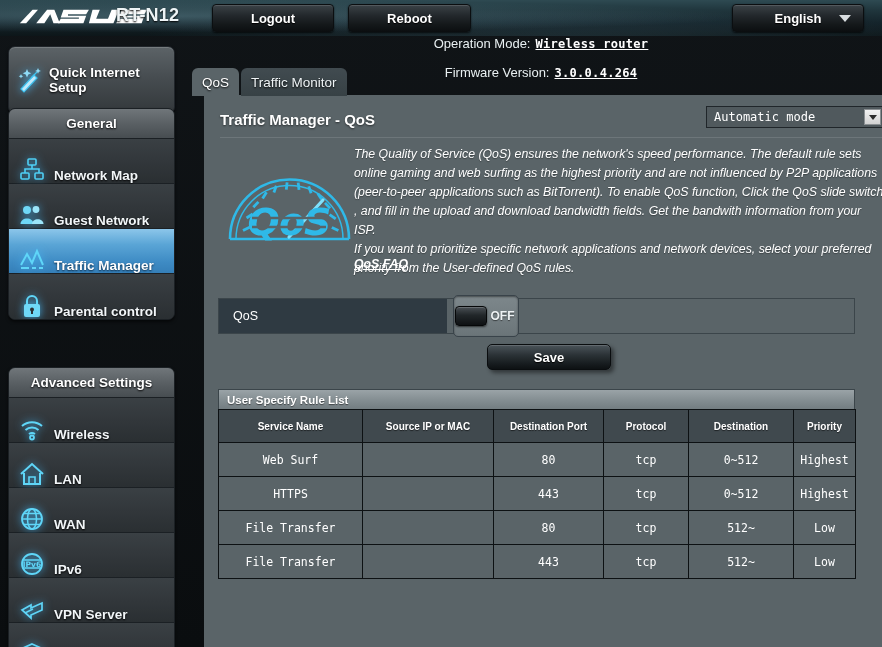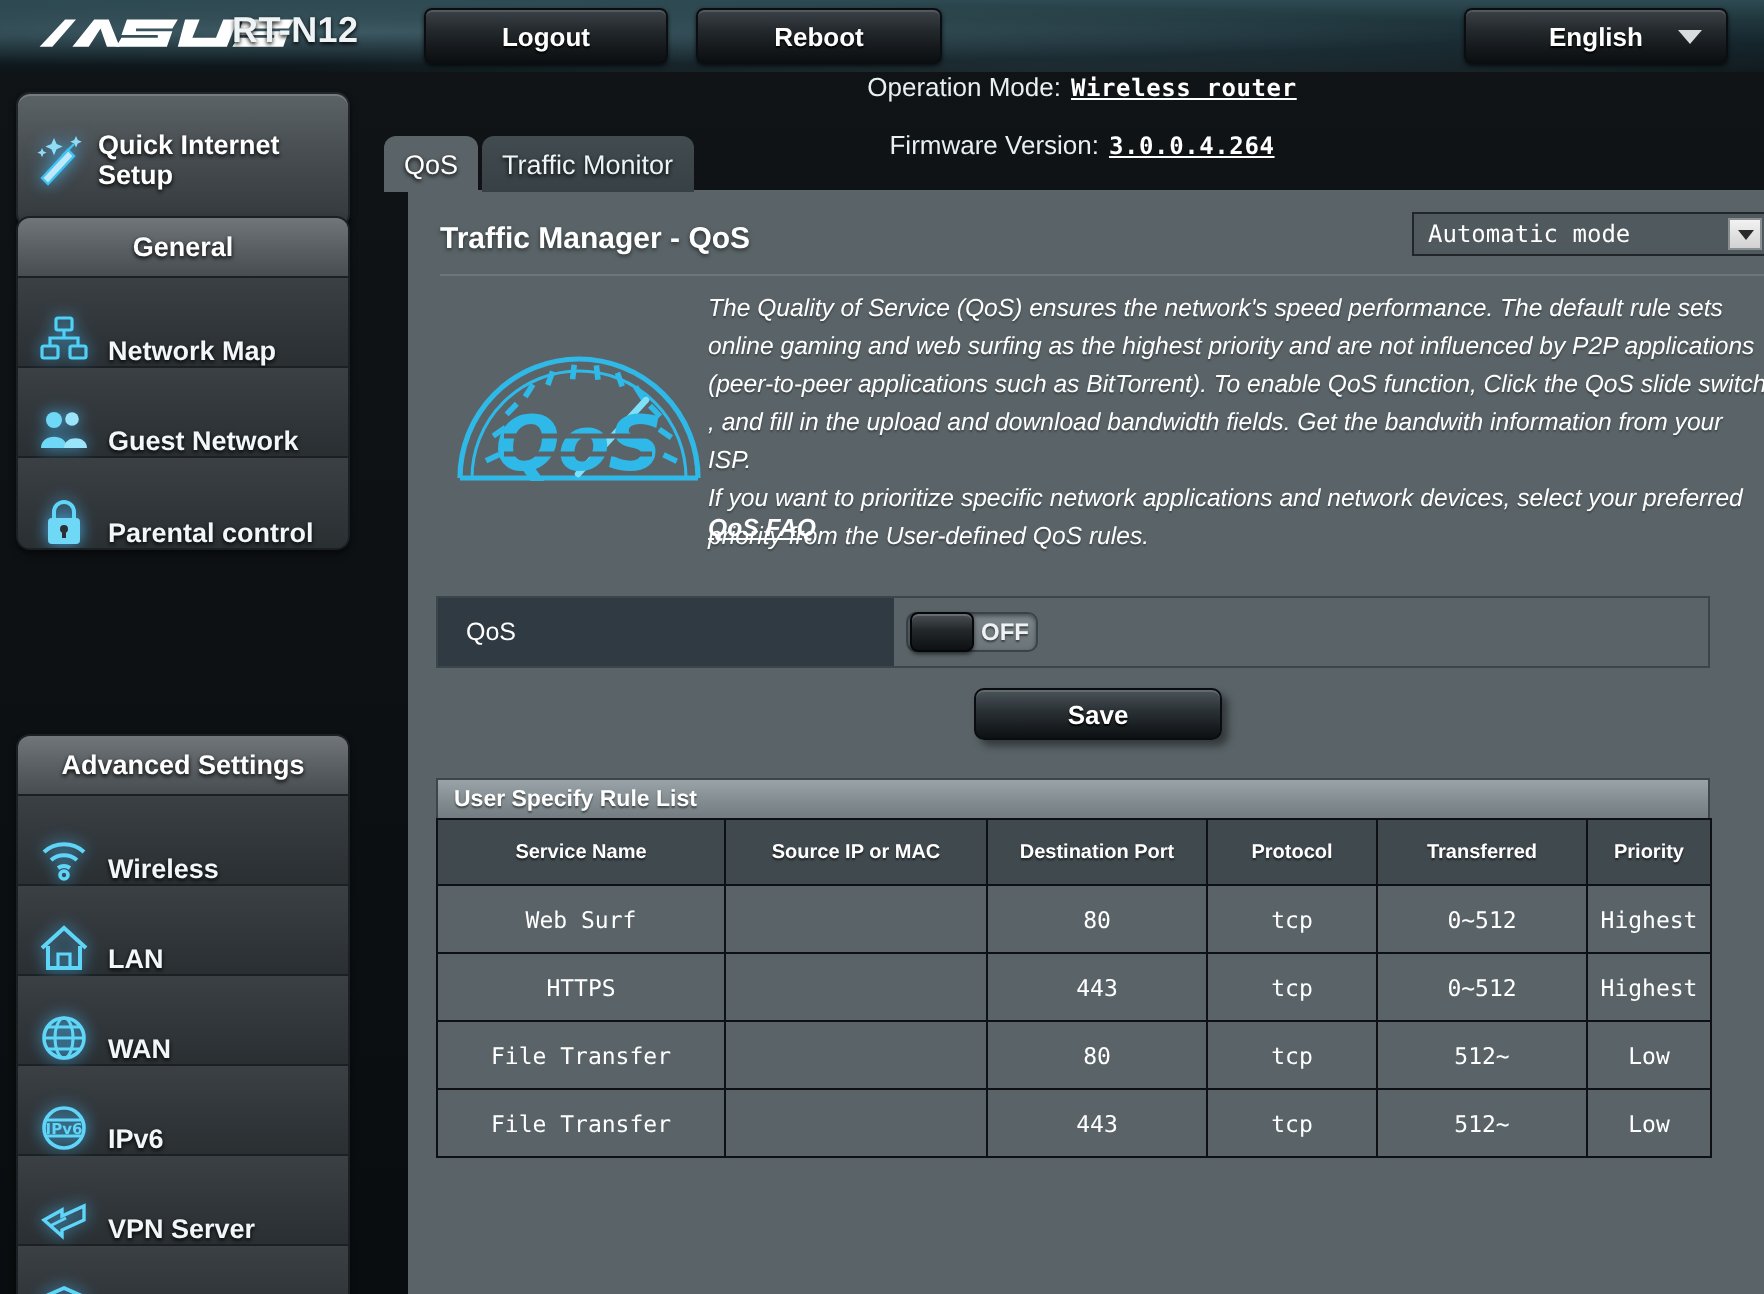--- a/index.html
+++ b/index.html
@@ -316,6 +316,13 @@
         <span class="lbl">Guest Network</span>
       </div>
 
+      <div class="nav-item active">
+        <svg class="ico" viewBox="0 0 26 26">
+          <path d="M2 18 L8 7 L13 16 L18 4 L24 18" fill="none" stroke="#5fd6f8" stroke-width="2"></path>
+          <path d="M2 21 h8 M13 21 h4 M20 21 h4" stroke="#5fd6f8" stroke-width="1.8"></path>
+        </svg>
+        <span class="lbl">Traffic Manager</span>
+      </div>
 
       <div class="nav-item">
         <svg class="ico" viewBox="0 0 26 26">

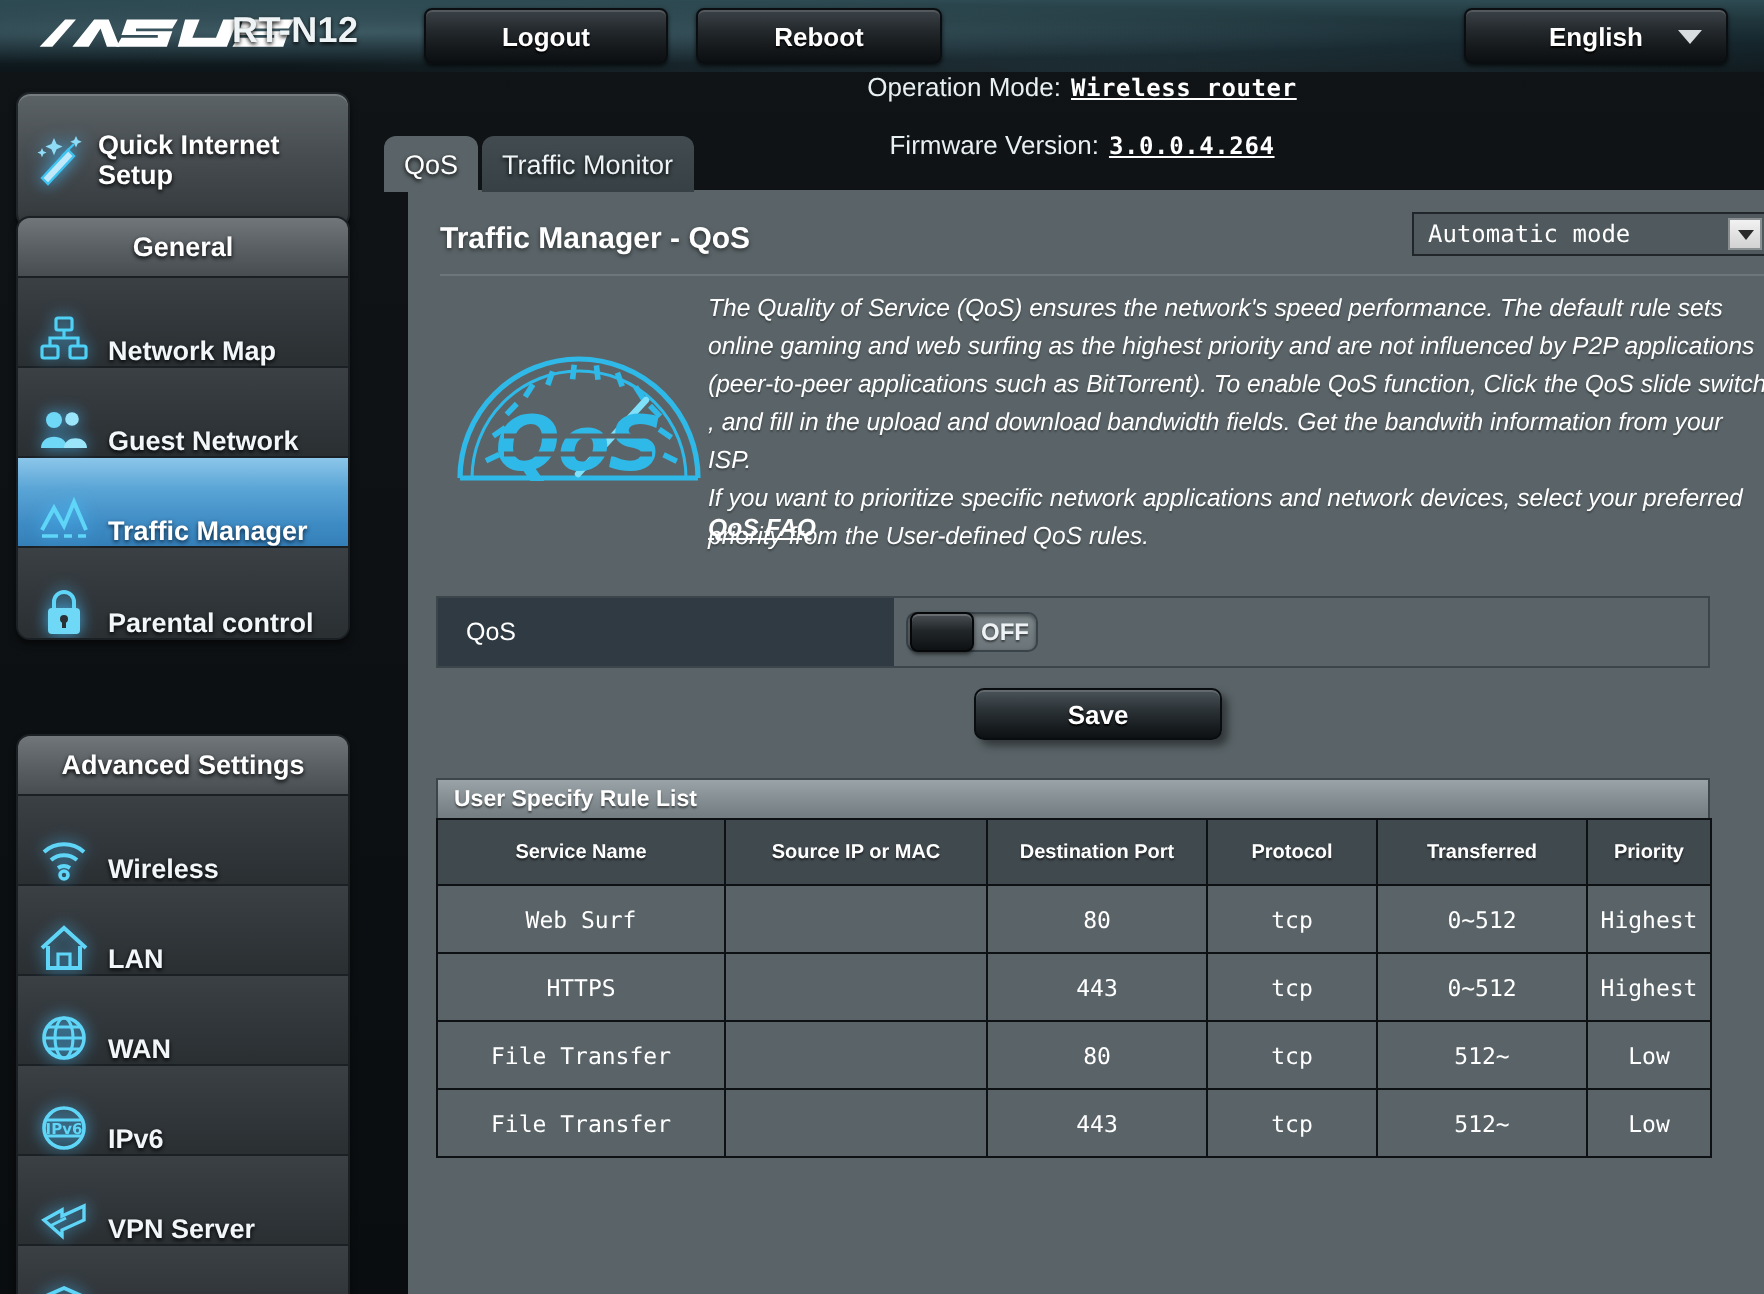--- a/index.html
+++ b/index.html
@@ -181,7 +181,7 @@
     flex:1; background:#5a6468; display:flex; align-items:center; padding-left:6px;
   }
   .switch {
-    width:66px; height:20px; border-radius:5px; cursor:pointer;
+    width:66px; height:42px; border-radius:5px; cursor:pointer;
     background: linear-gradient(180deg,#7d878b 0%,#6b7579 100%);
     border:1px solid #39434a; display:flex; align-items:center; position:relative;
     box-shadow: inset 0 1px 2px rgba(0,0,0,.45);

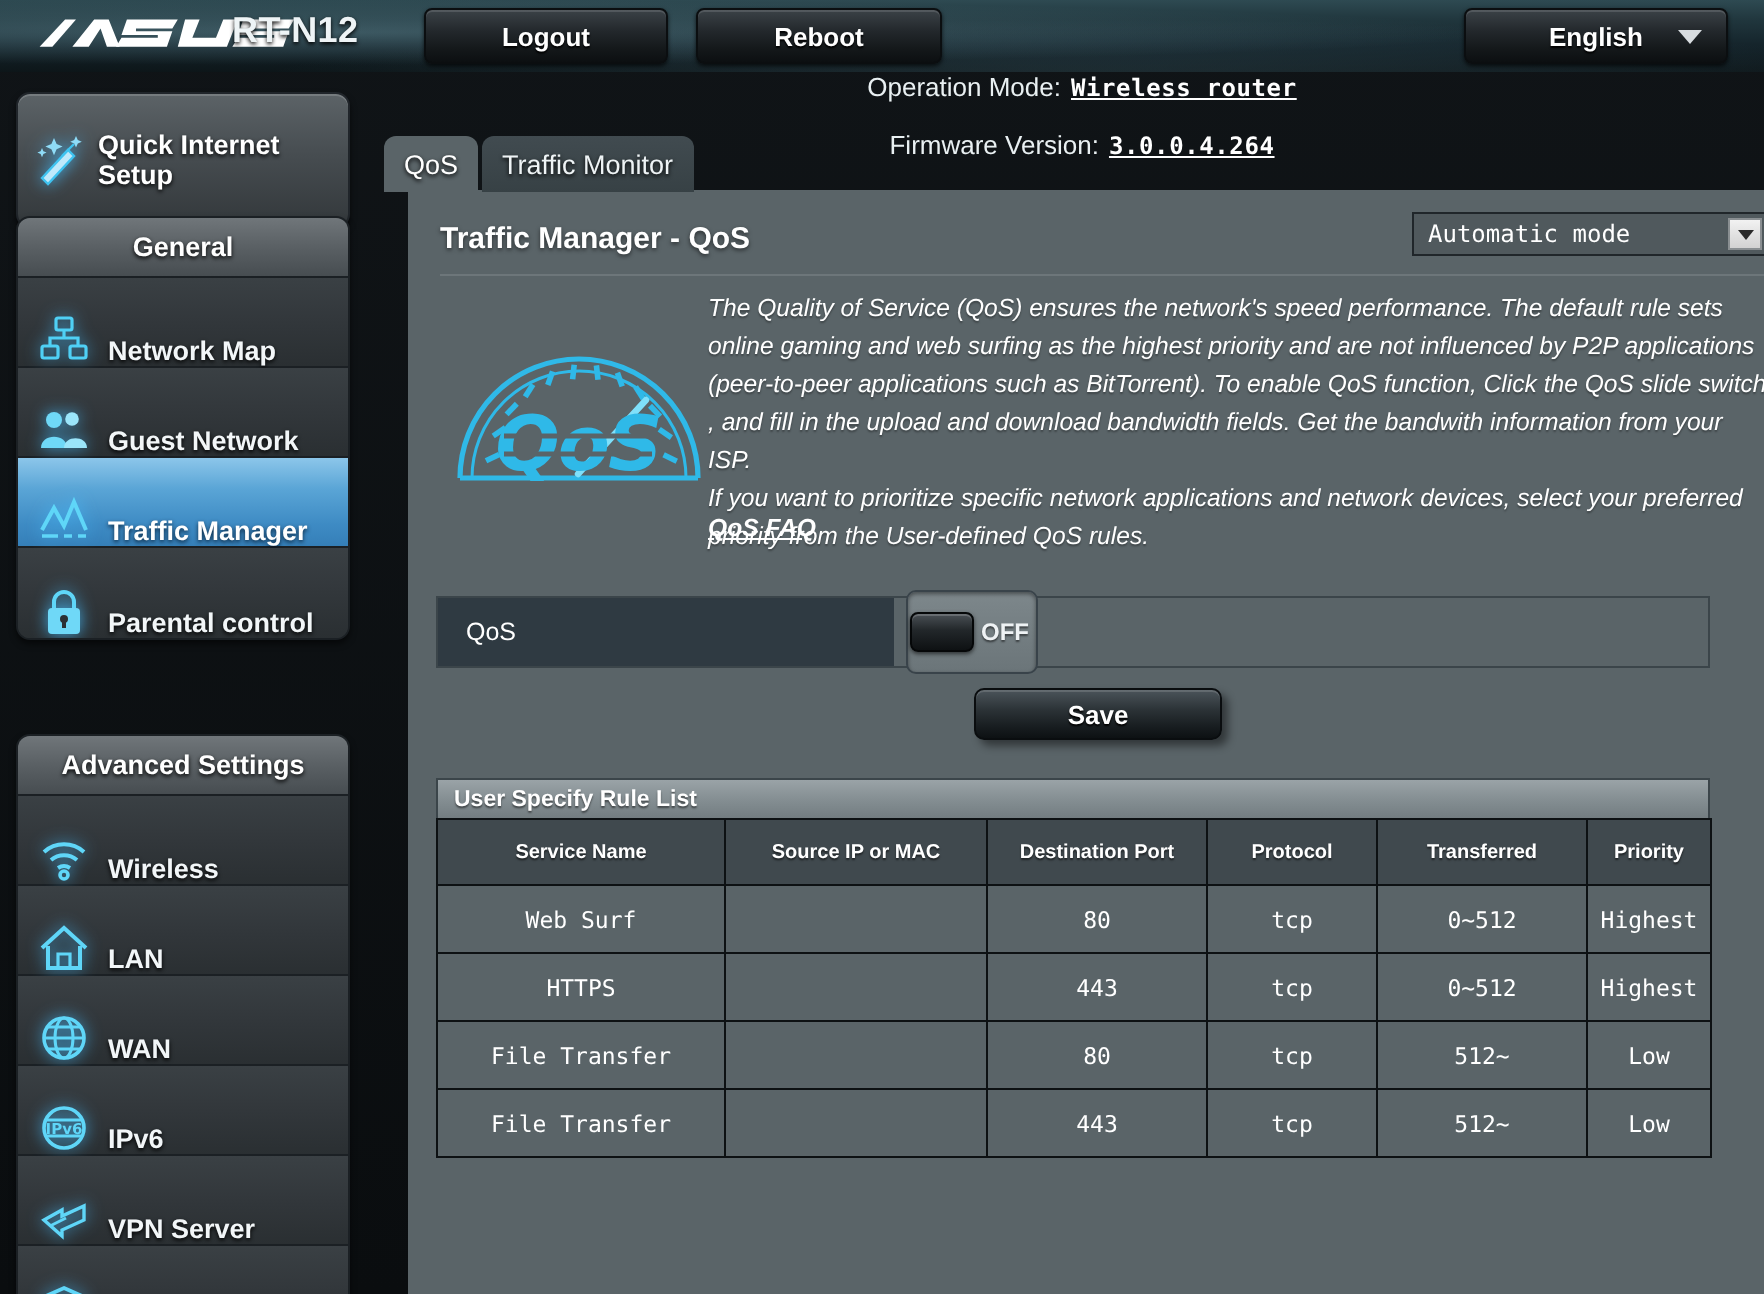--- a/index.html
+++ b/index.html
@@ -473,7 +473,7 @@
               <th>Source IP or MAC</th>
               <th>Destination Port</th>
               <th>Protocol</th>
-              <th>Transferred</th>
+              <th>Destination</th>
               <th>Priority</th>
             </tr>
           </thead>

